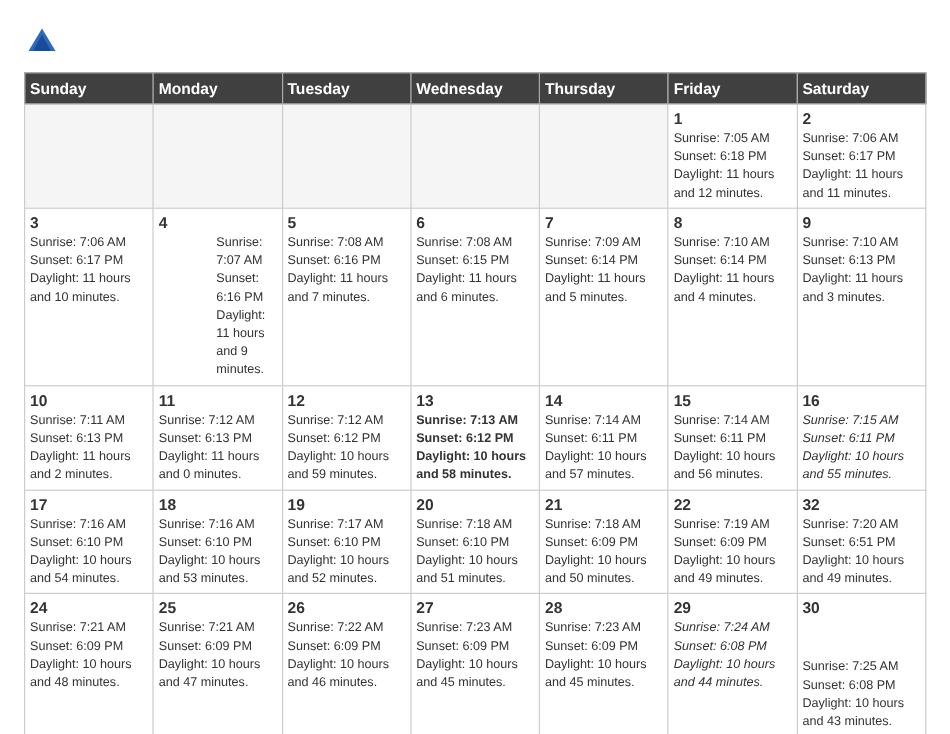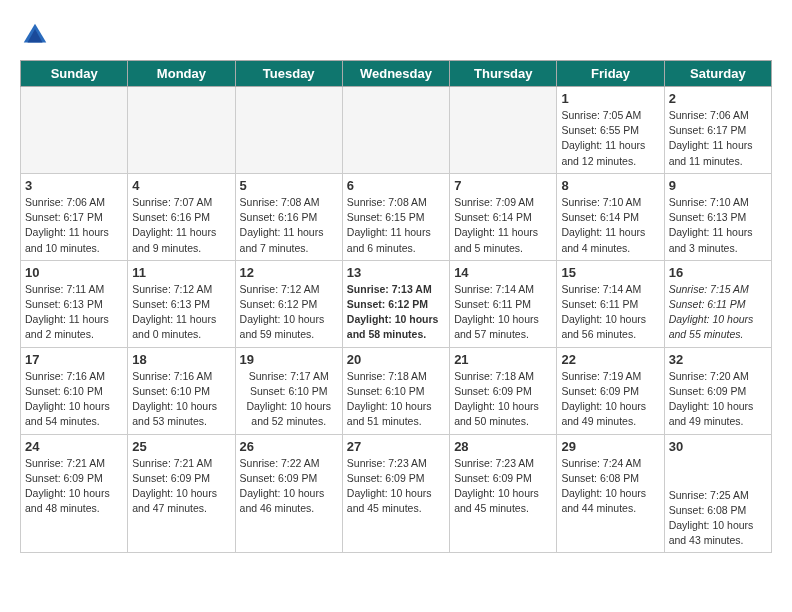--- a/index.html
+++ b/index.html
@@ -59,12 +59,12 @@
       table-layout: fixed;
     }
     .calendar th {
-      background-color: #0f766e;
+      background-color: #404040;
       color: #fff;
       padding: 5px 4px;
       font-size: 13px;
       font-weight: bold;
-      text-align: center;
+      text-align: left;
       border: 1px solid #aaa;
     }
     .calendar td {

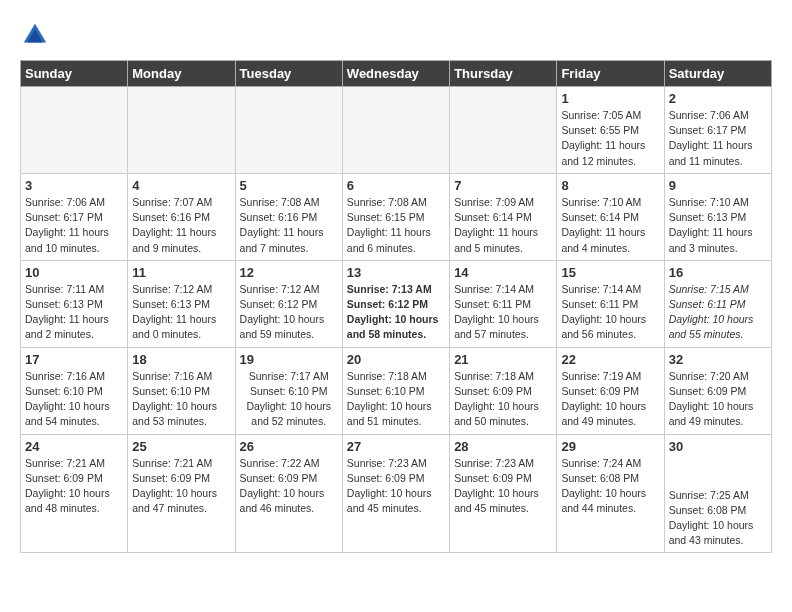--- a/index.html
+++ b/index.html
@@ -131,7 +131,7 @@
         <td>
           <span class="day-number">1</span>
           <div class="day-info" style="white-space: pre-line;">Sunrise: 7:05 AM
-Sunset: 6:55 PM
+Sunset: 6:18 PM
 Daylight: 11 hours and 12 minutes.</div>
         </td>
         <td>

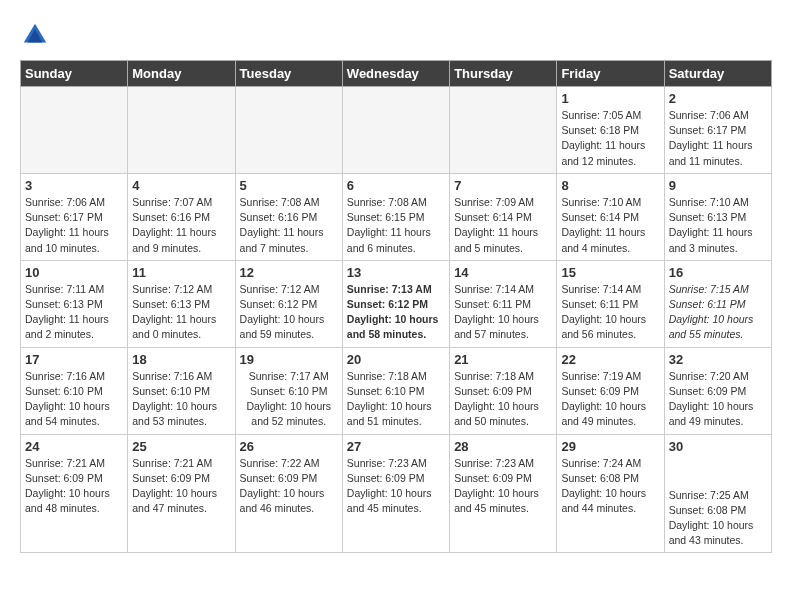--- a/index.html
+++ b/index.html
@@ -150,7 +150,7 @@
         </td>
         <td>
           <span class="day-number">4</span>
-          <div class="day-info" style="white-space: pre-line;">Sunrise: 7:07 AM
+          <div class="day-info" style="white-space: pre-line; margin-left: 48px;">Sunrise: 7:07 AM
 Sunset: 6:16 PM
 Daylight: 11 hours and 9 minutes.</div>
         </td>

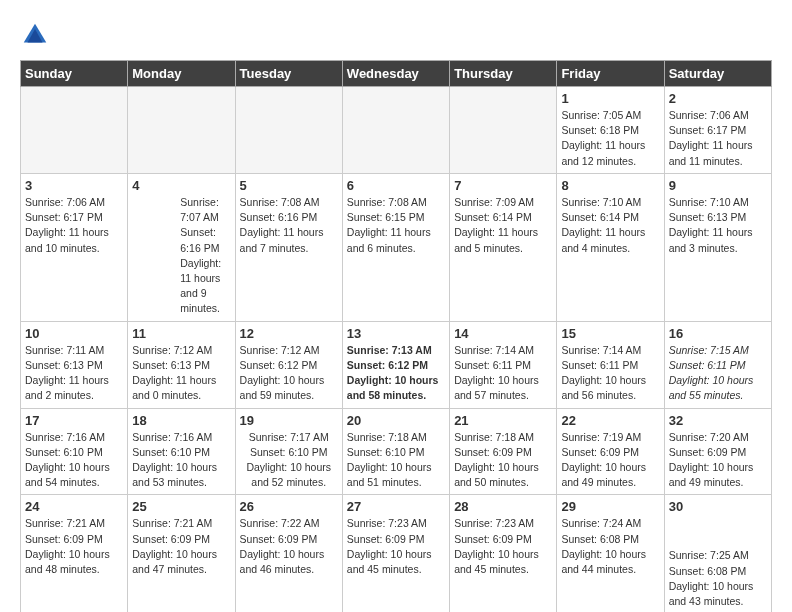--- a/index.html
+++ b/index.html
@@ -244,7 +244,7 @@
         </td>
         <td>
           <span class="day-number">19</span>
-          <div class="day-info" style="white-space: pre-line; text-align: center;">Sunrise: 7:17 AM
+          <div class="day-info" style="white-space: pre-line;">Sunrise: 7:17 AM
 Sunset: 6:10 PM
 Daylight: 10 hours and 52 minutes.</div>
         </td>

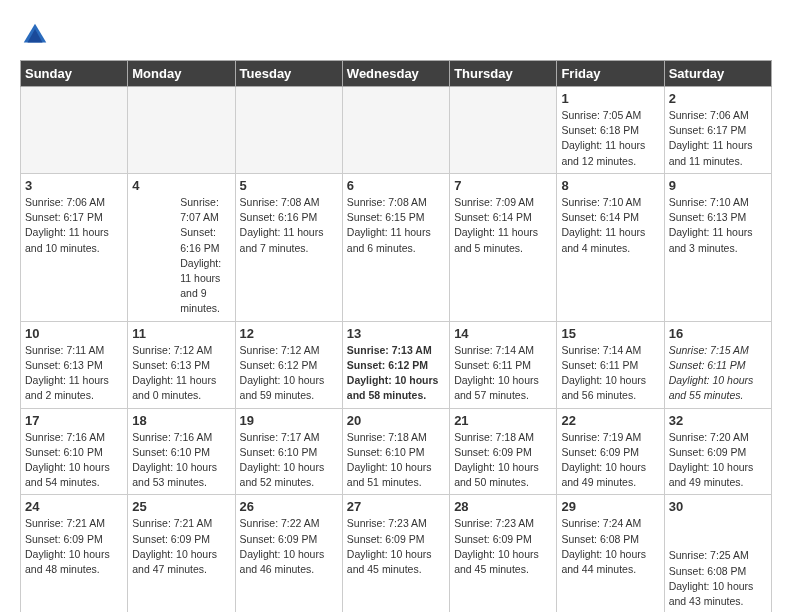--- a/index.html
+++ b/index.html
@@ -269,7 +269,7 @@
         <td>
           <span class="day-number">32</span>
           <div class="day-info" style="white-space: pre-line;">Sunrise: 7:20 AM
-Sunset: 6:09 PM
+Sunset: 6:51 PM
 Daylight: 10 hours and 49 minutes.</div>
         </td>
       </tr>

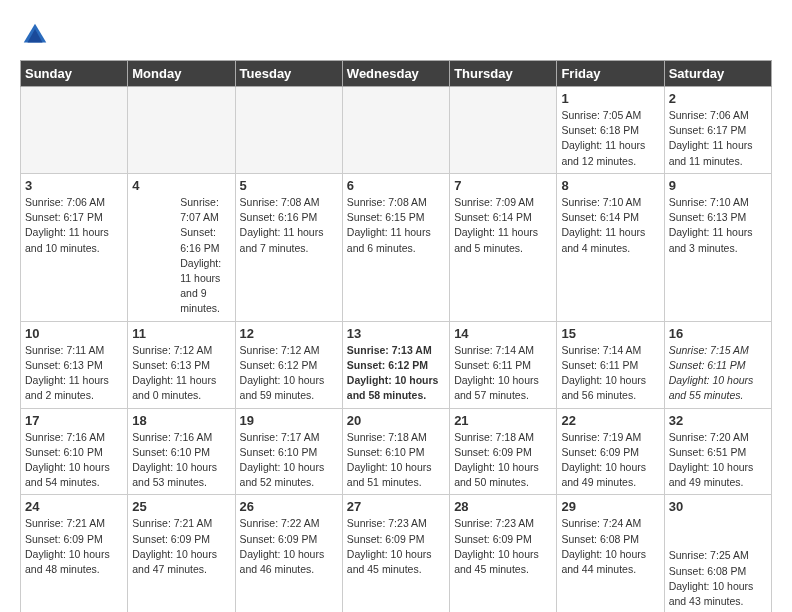--- a/index.html
+++ b/index.html
@@ -306,7 +306,7 @@
         </td>
         <td>
           <span class="day-number">29</span>
-          <div class="day-info" style="white-space: pre-line;">Sunrise: 7:24 AM
+          <div class="day-info" style="white-space: pre-line; font-style: italic;">Sunrise: 7:24 AM
 Sunset: 6:08 PM
 Daylight: 10 hours and 44 minutes.</div>
         </td>

